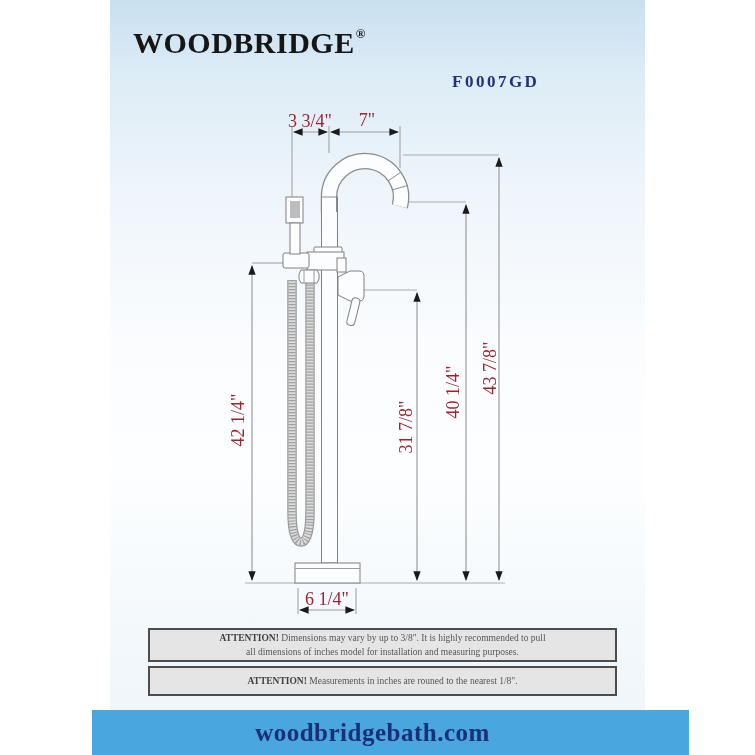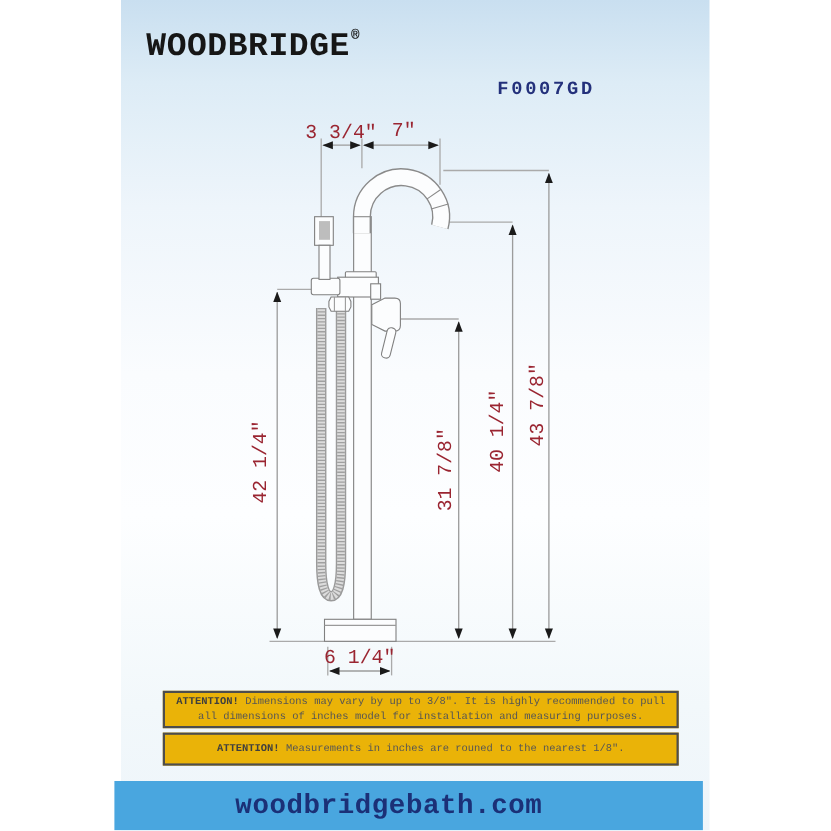--- a/index.html
+++ b/index.html
@@ -4,7 +4,7 @@
 <style>
   html,body{margin:0;padding:0;background:#ffffff;}
   .page{position:relative;width:755px;height:755px;margin:0 auto;background:#ffffff;
-        font-family:Liberation Mono, monospace;overflow:hidden;}
+        font-family:Liberation Serif, serif;overflow:hidden;}
   .content-bg{position:absolute;left:110px;top:0;width:535px;height:755px;
         background:linear-gradient(180deg,#c9dff0 0%,#ddecf6 10%,#eef5fb 25%,
         #fafcfe 45%,#fdfeff 62%,#f2f8fb 85%,#eef5fa 100%);}

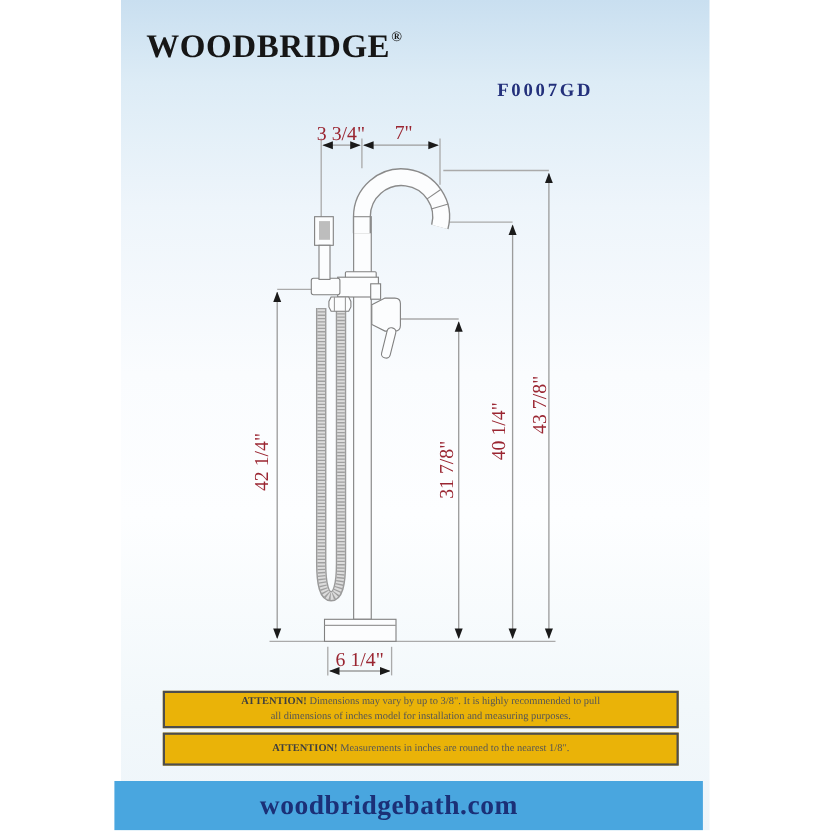--- a/index.html
+++ b/index.html
@@ -17,7 +17,7 @@
   .dim-rot{transform:rotate(-90deg);width:110px;height:24px;line-height:24px;}
   svg{position:absolute;left:0;top:0;}
   .notice{position:absolute;left:148px;width:465px;border:2px solid #4d4d4d;
-        background:#eab308;color:#555;font-size:9.5px;line-height:1.5;
+        background:#e5e5e5;color:#555;font-size:9.5px;line-height:1.5;
         display:flex;align-items:center;justify-content:center;text-align:center;}
   .notice b{color:#3f3f3f;}
   .notice1{top:628px;height:30px;}

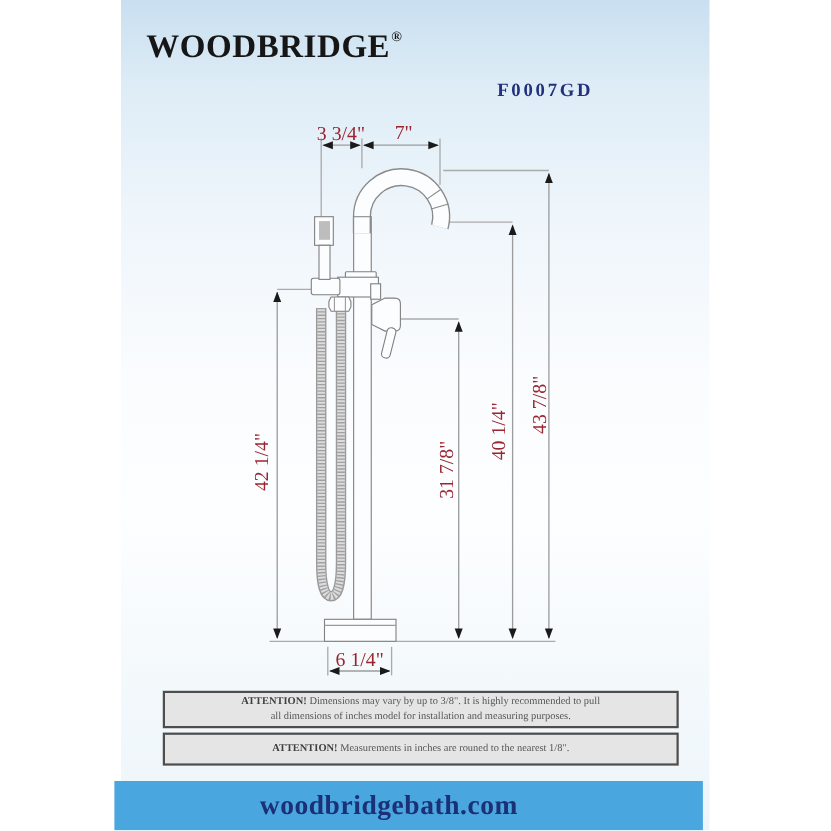--- a/index.html
+++ b/index.html
@@ -22,7 +22,7 @@
   .notice b{color:#3f3f3f;}
   .notice1{top:628px;height:30px;}
   .notice2{top:666px;height:26px;}
-  .footer-bar{position:absolute;left:104px;top:710px;width:535px;height:45px;
+  .footer-bar{position:absolute;left:92px;top:710px;width:597px;height:45px;
         background:#49a6df;display:flex;align-items:center;justify-content:center;}
   .footer-bar span{font-size:25px;font-weight:bold;color:#1b3077;
         transform:translateX(-18px);letter-spacing:.5px;}

